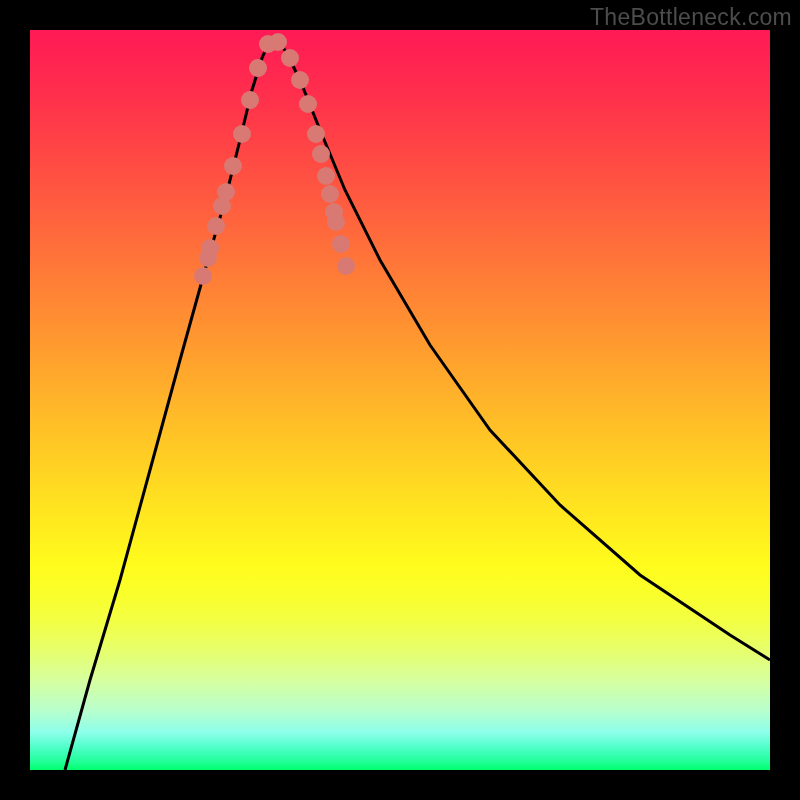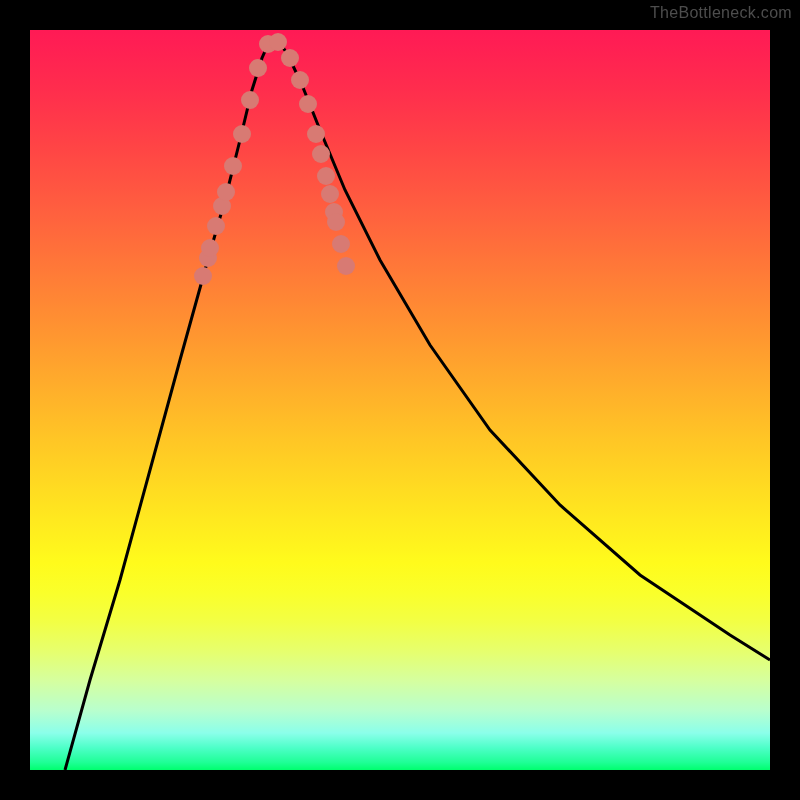--- a/index.html
+++ b/index.html
@@ -49,7 +49,7 @@
     top: 4px;
     right: 8px;
     font-family: Arial, Helvetica, sans-serif;
-    font-size: 16px;
+    font-size: 23px;
     color: #4d4d4d;
     font-weight: 500;
     letter-spacing: 0.3px;

